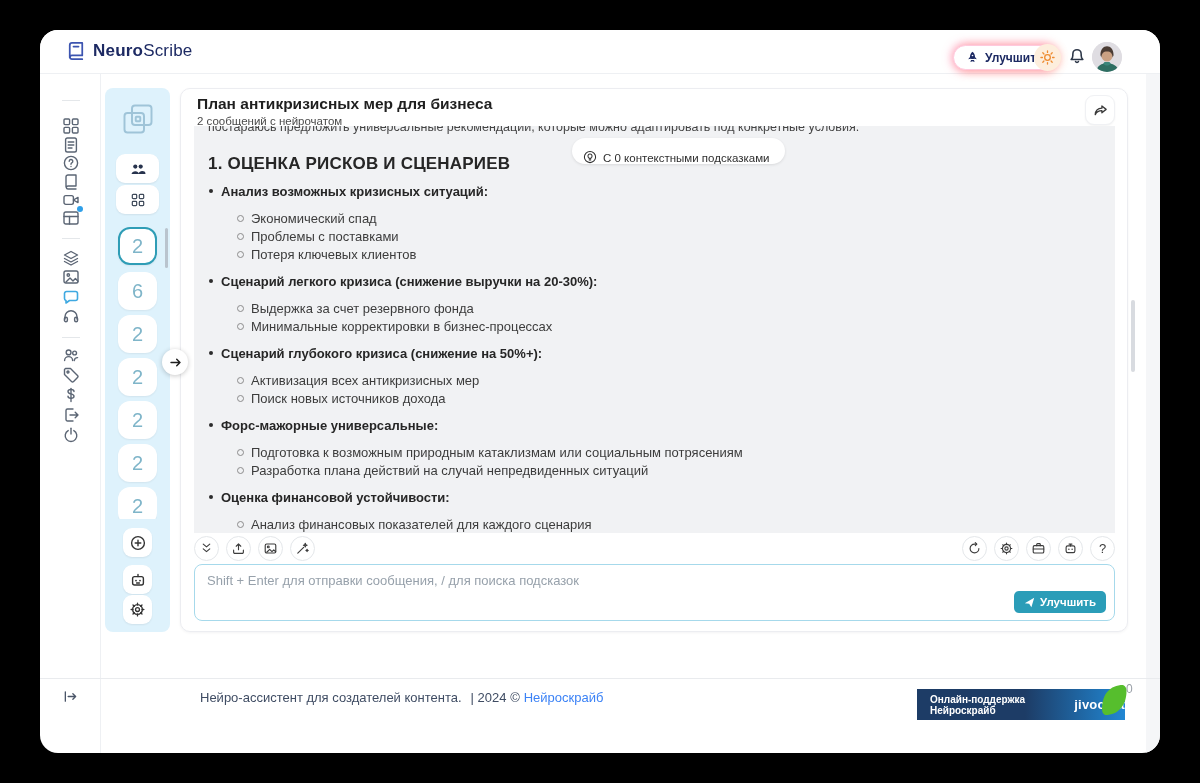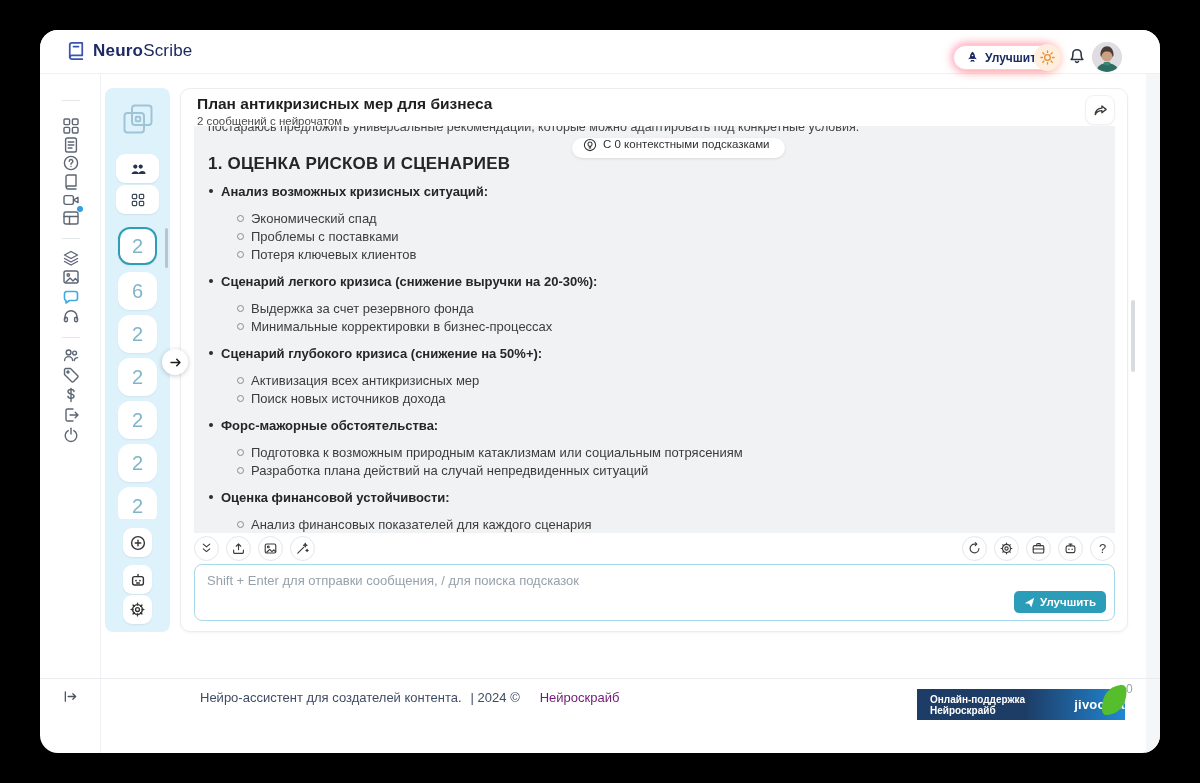--- a/index.html
+++ b/index.html
@@ -54,8 +54,8 @@
 
   .chat-scroll { position:absolute; left:13px; right:12px; top:37px; height:407px; background:#f1f2f4; overflow:hidden; }
   .clipped-line { position:absolute; top:-6px; left:14px; font-size:12.5px; color:#454545; white-space:nowrap;text-align:right; }
-  .ctx-badge { position:absolute; left:378px; top:12px; height:20px; padding:0 15px 0 11px; border-radius:14px; background:#fff;
-    box-shadow:0 1px 3px rgba(0,0,0,.10); display:flex; align-items:flex-start; gap:6px; font-size:11.5px; color:#2f2f2f; cursor:pointer; }
+  .ctx-badge { position:absolute; left:378px; top:12px; height:26px; padding:0 15px 0 11px; border-radius:14px; background:#fff;
+    box-shadow:0 1px 3px rgba(0,0,0,.10); display:flex; align-items:flex-end; gap:6px; font-size:11.5px; color:#2f2f2f; cursor:pointer; }
   .content { position:absolute; left:14px; top:0; right:10px; }
   .doc-heading { margin-top:28px; font-size:17px; font-weight:700; color:#262626; letter-spacing:.2px; }
   .sec { margin-top:11px; }

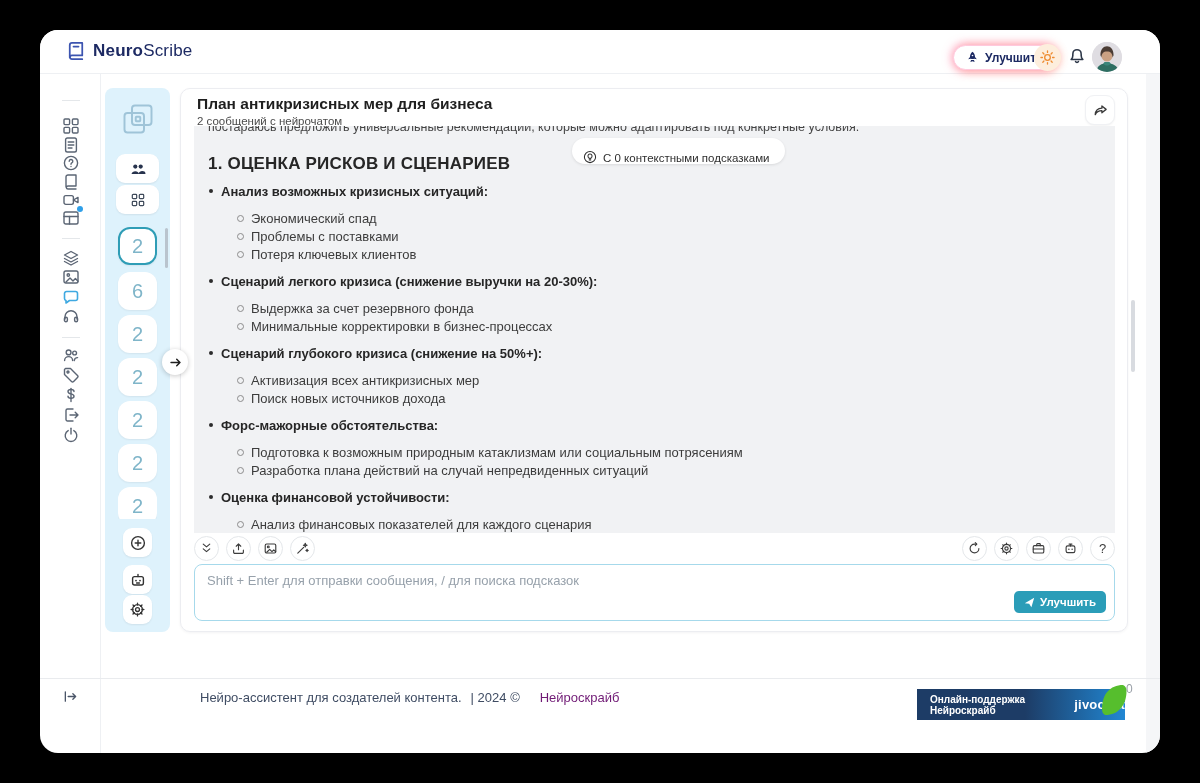--- a/index.html
+++ b/index.html
@@ -396,7 +396,7 @@
         </div>
 
         <div class="sec">
-          <div class="sec-title">Форс-мажорные обстоятельства:</div>
+          <div class="sec-title">Форс-мажорные универсальные:</div>
           <ul class="sec-items">
             <li>Подготовка к возможным природным катаклизмам или социальным потрясениям</li>
             <li>Разработка плана действий на случай непредвиденных ситуаций</li>

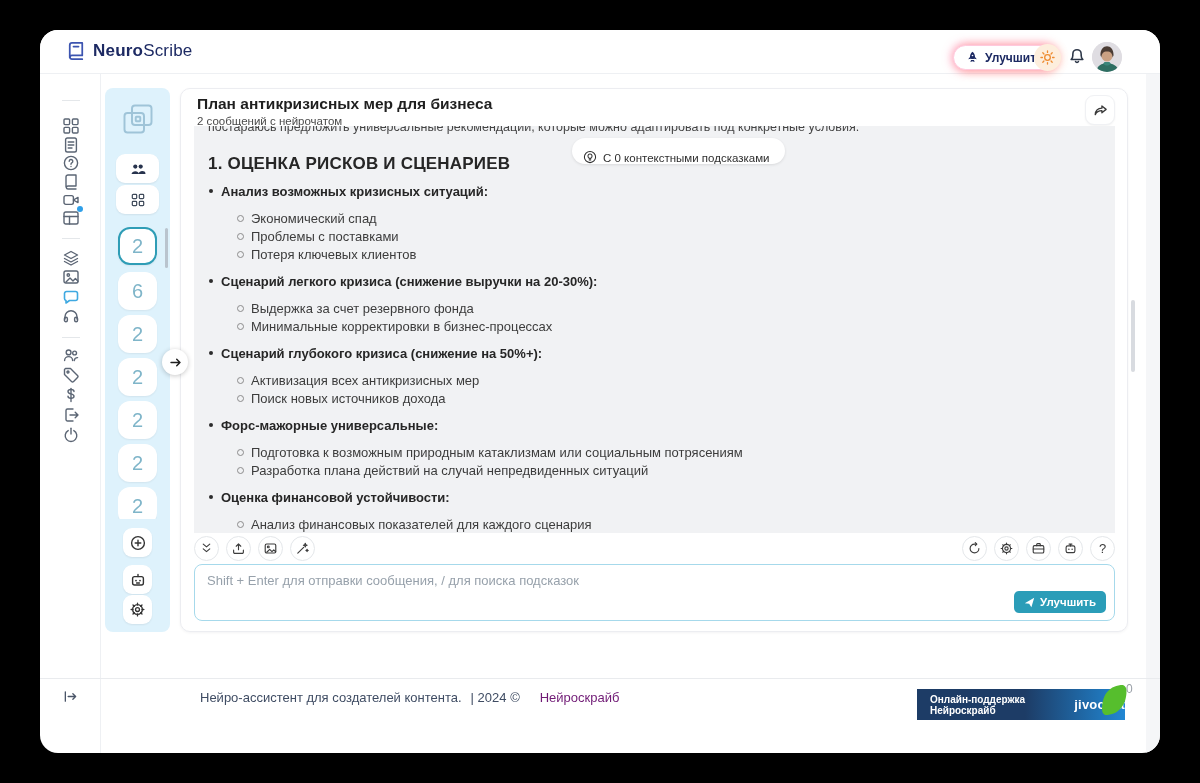--- a/index.html
+++ b/index.html
@@ -82,7 +82,7 @@
   .expand-btn { position:absolute; left:23px; top:659px; color:#4a5568; cursor:pointer; }
   .footer-text { position:absolute; left:160px; top:660px; font-size:13px; color:#3f4c63; }
   .footer-text .meta { margin-left:9px; }
-  .footer-text a { color:#701a75; text-decoration:none; margin-left:20px; cursor:pointer; }
+  .footer-text a { color:#3b82f6; text-decoration:none; margin-left:4px; cursor:pointer; }
 
   
   .gutter { position:absolute; left:1106px; top:44px; bottom:0; width:14px; background:#f5f6f8; }

